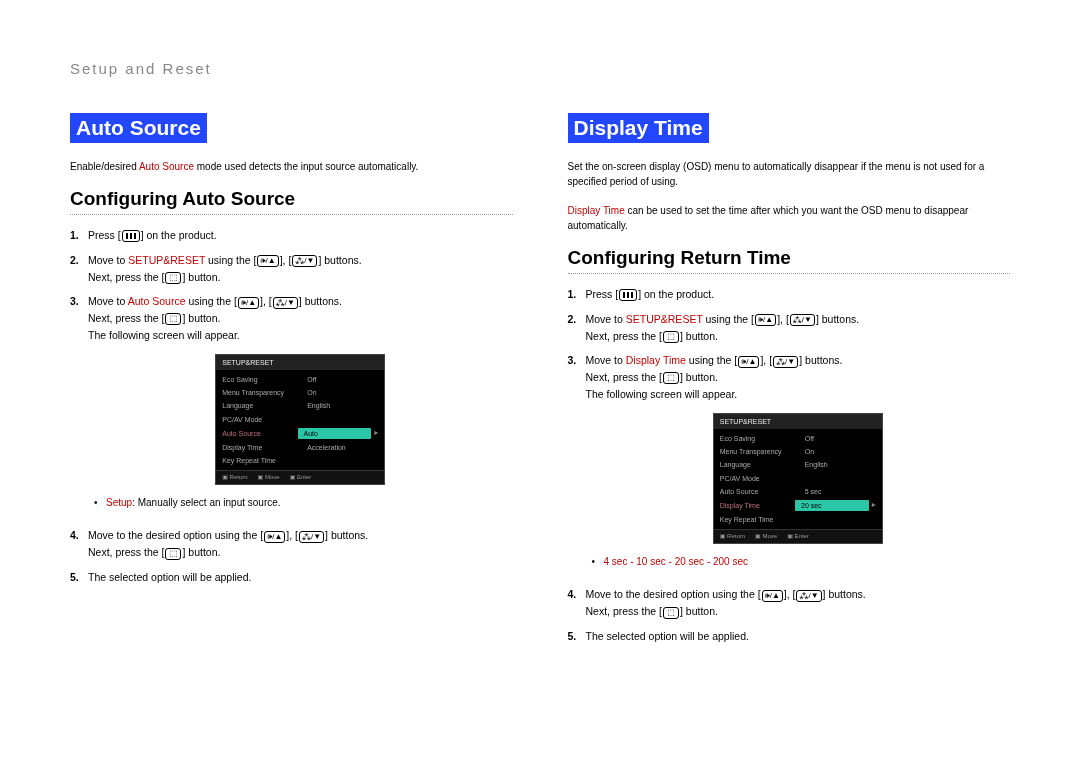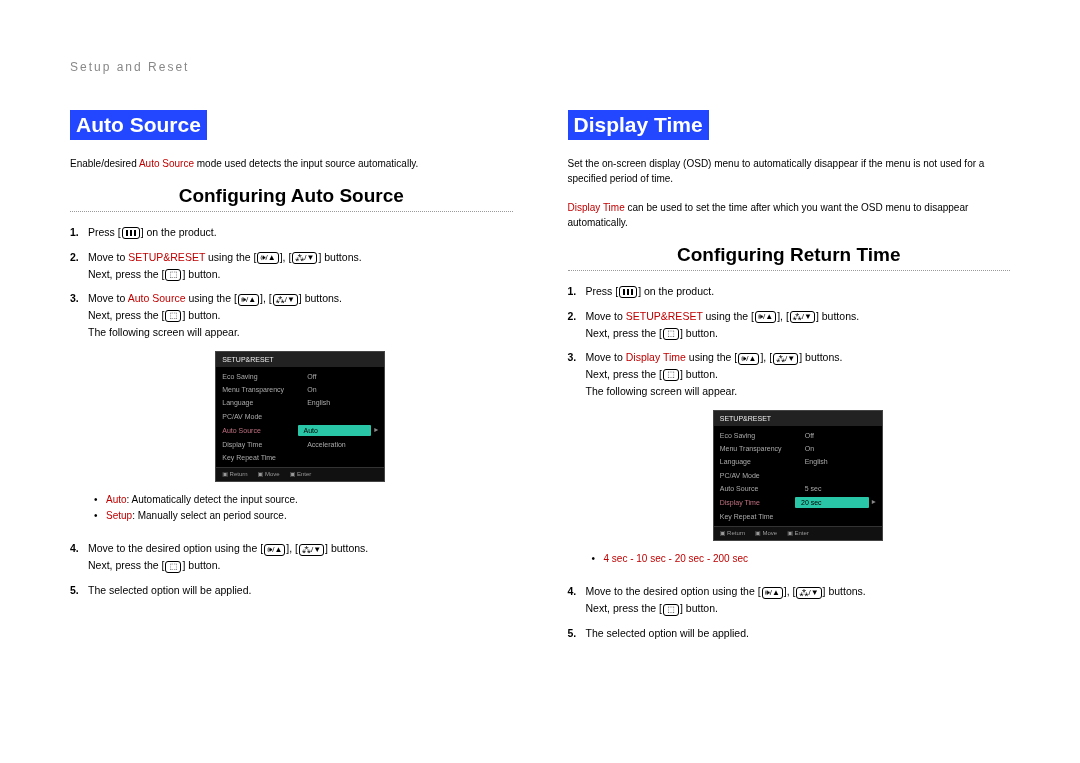--- a/index.html
+++ b/index.html
@@ -12,7 +12,7 @@
     color: #000;
   }
   .header-label {
-    font-size: 12px;
+    font-size: 15px;
     color: #888;
     letter-spacing: 2px;
     margin-bottom: 36px;

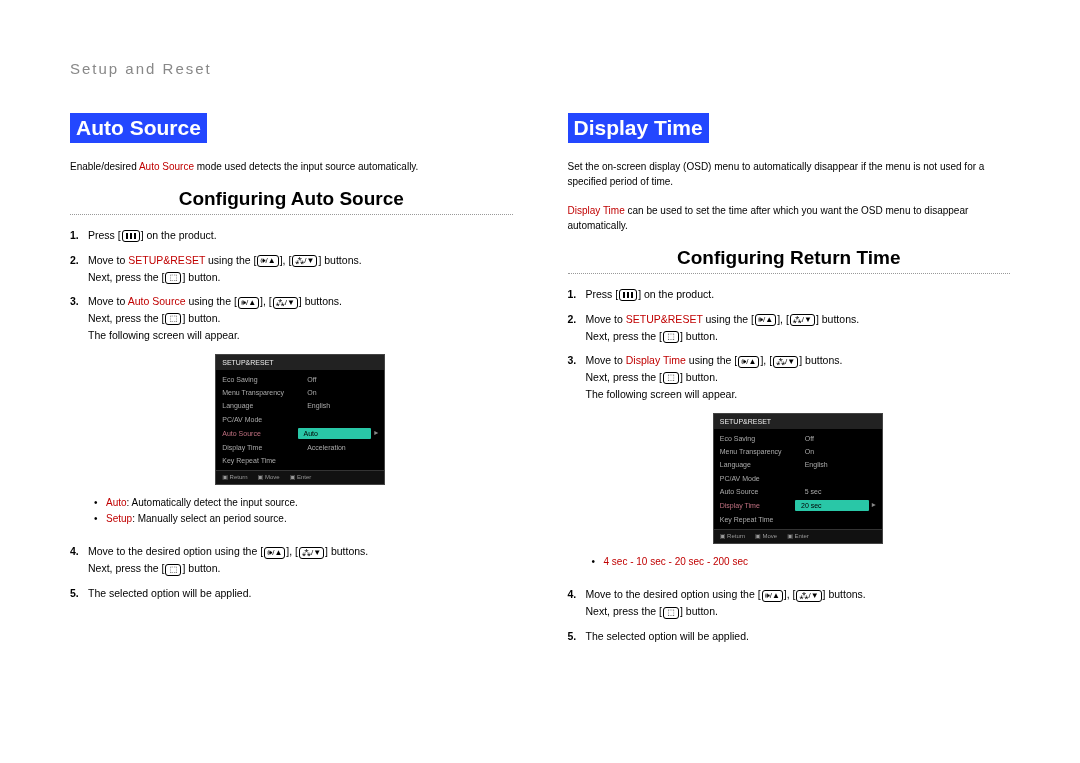--- a/index.html
+++ b/index.html
@@ -237,7 +237,7 @@
   <div class="col">
     <div class="highlight-title">Display Time</div>
 
-    <p class="intro">Set the on-screen display (OSD) menu to automatically disappear if the menu is not used for a specified period of time.</p>
+    <p class="intro">Set the on-screen display (OSD) menu to automatically disappear if the menu is not used for a specified period of using.</p>
     <p class="intro">
       <span class="red">Display Time</span><span> can be used to set the time after which you want the OSD menu to disappear automatically.</span>
     </p>

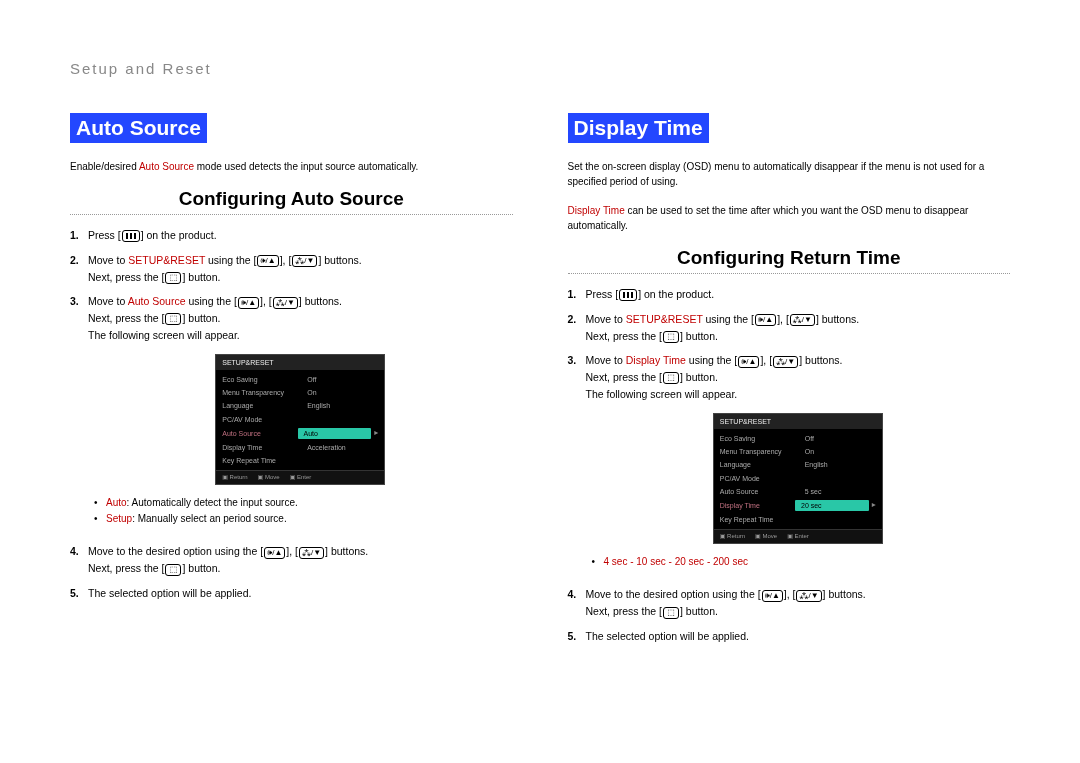--- a/index.html
+++ b/index.html
@@ -38,7 +38,6 @@
     font-size: 19px;
     font-weight: bold;
     margin-bottom: 4px;
-    text-align: center;
   }
   .dotline {
     border: none;

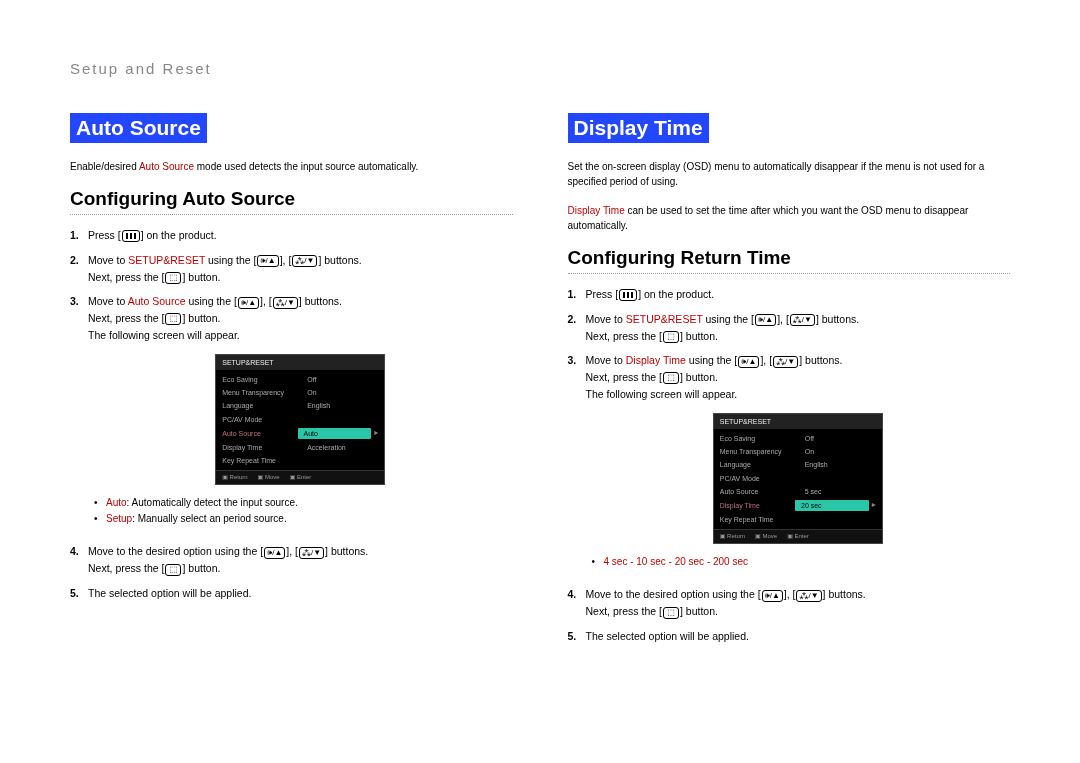--- a/index.html
+++ b/index.html
@@ -214,7 +214,6 @@
           </div>
 
           <ul class="bullets">
-            <li><span class="red">Auto</span><span>: Automatically detect the input source.</span></li>
             <li><span class="red">Setup</span><span>: Manually select an period source.</span></li>
           </ul>
         </span>

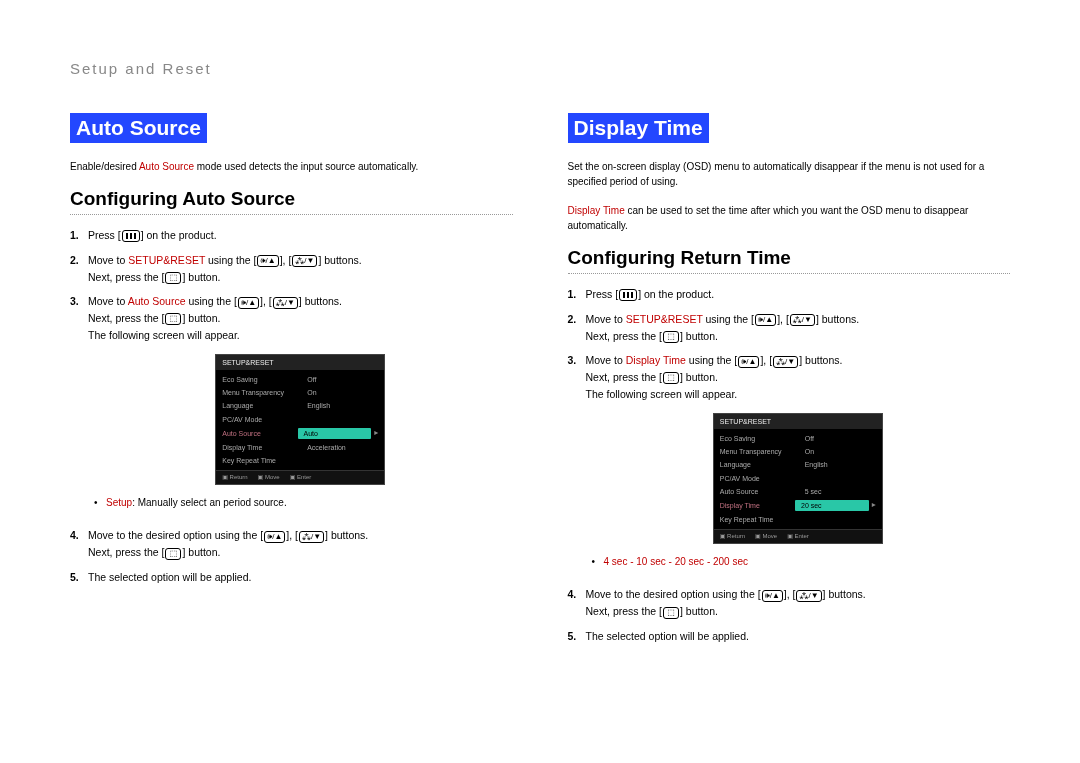--- a/index.html
+++ b/index.html
@@ -214,7 +214,7 @@
           </div>
 
           <ul class="bullets">
-            <li><span class="red">Setup</span><span>: Manually select an period source.</span></li>
+            <li><span class="red">Setup</span><span>: Manually select an input source.</span></li>
           </ul>
         </span>
       </li>

